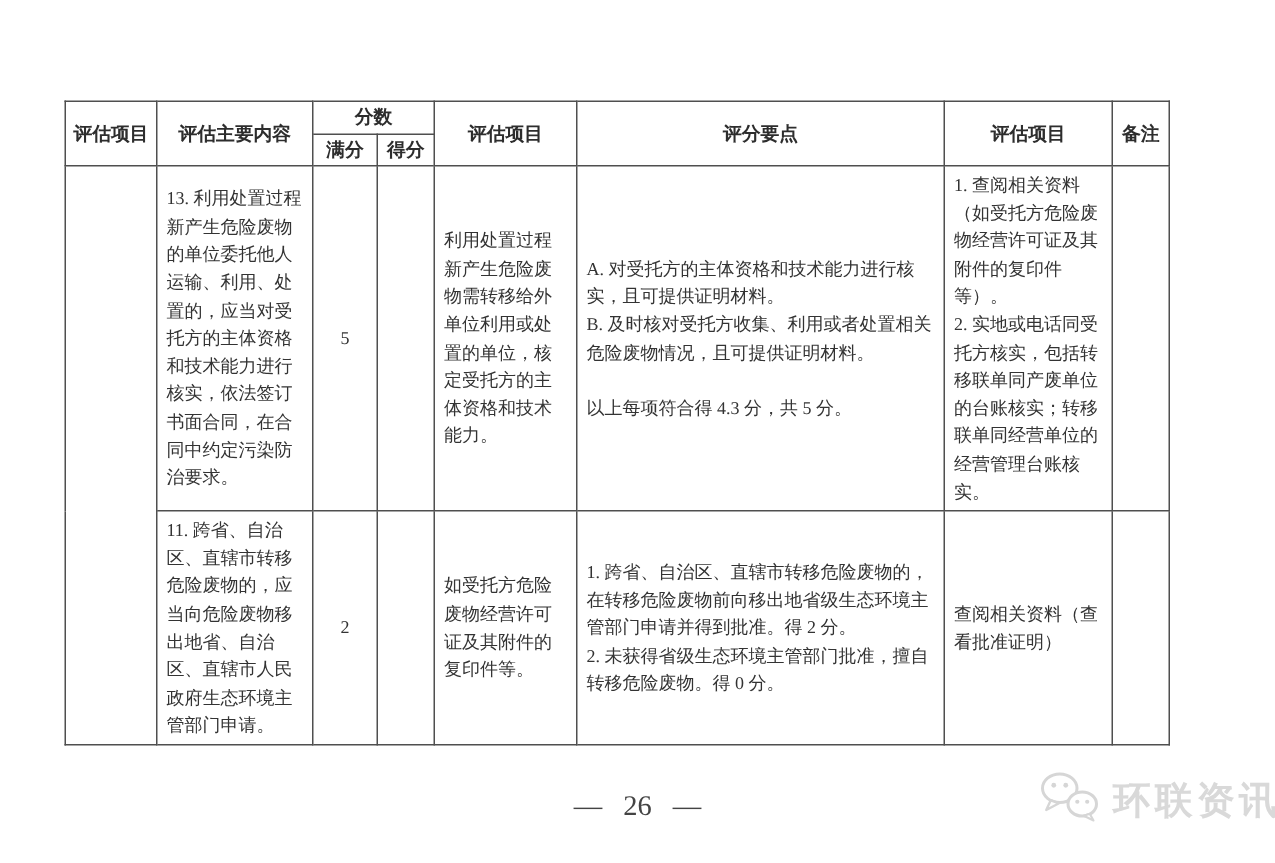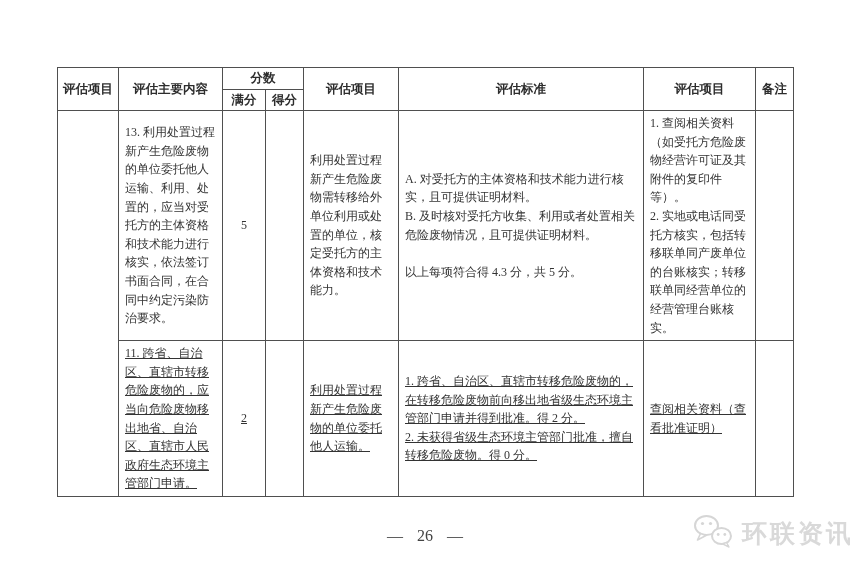--- a/index.html
+++ b/index.html
@@ -15,7 +15,7 @@
   }
   table.eval-table {
     position: absolute;
-    left: 57px;
+    left: 43px;
     top: 67px;
     width: 736px;
     border-collapse: collapse;

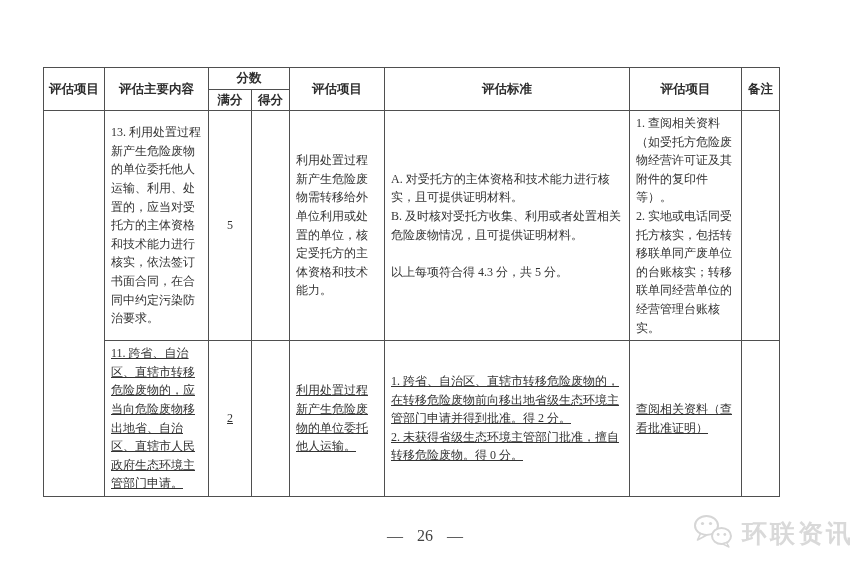--- a/index.html
+++ b/index.html
@@ -97,7 +97,7 @@
         <th rowspan="2">评估主要内容</th>
         <th colspan="2">分数</th>
         <th rowspan="2">评估项目</th>
-        <th rowspan="2">评估标准</th>
+        <th rowspan="2">评分要点</th>
         <th rowspan="2">评估项目</th>
         <th rowspan="2">备注</th>
       </tr>

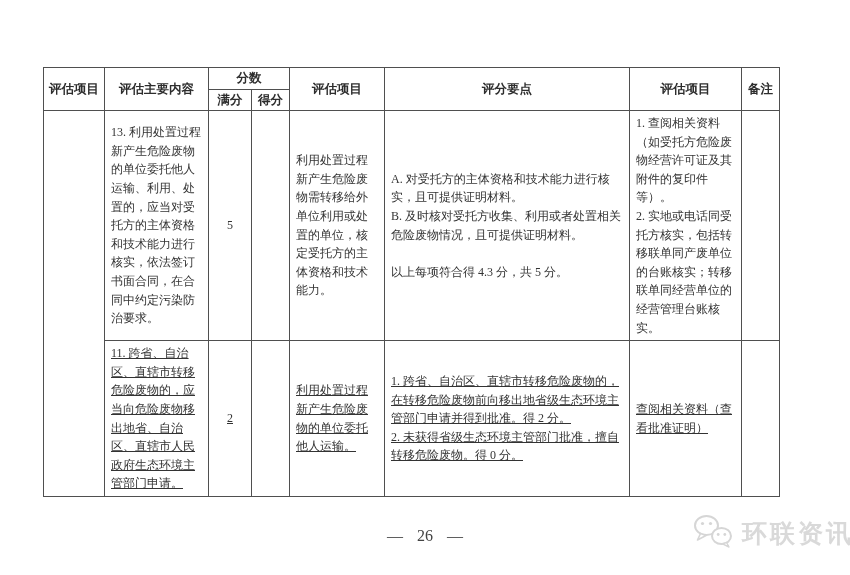--- a/index.html
+++ b/index.html
@@ -45,7 +45,7 @@
   thead tr.hdr-top { height: 22px; }
   thead tr.hdr-sub { height: 21px; }
   tbody tr.row-1 { height: 167px; }
-  tbody tr.row-2 { height: 108px; text-decoration: underline; }
+  tbody tr.row-2 { height: 108px; }
   td.cell-num { text-align: center; padding: 3px 2px; }
   .footer-page {
     position: absolute;

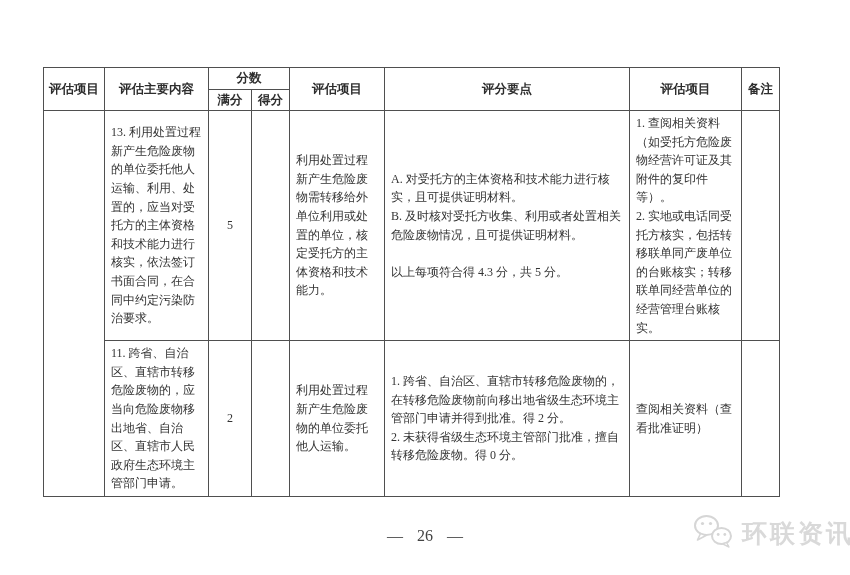--- a/index.html
+++ b/index.html
@@ -125,7 +125,7 @@
         <td>11. 跨省、自治区、直辖市转移危险废物的，应当向危险废物移出地省、自治区、直辖市人民政府生态环境主管部门申请。</td>
         <td class="cell-num">2</td>
         <td class="cell-num"></td>
-        <td>利用处置过程新产生危险废物的单位委托他人运输。</td>
+        <td>如受托方危险废物经营许可证及其附件的复印件等。</td>
         <td>1. 跨省、自治区、直辖市转移危险废物的，在转移危险废物前向移出地省级生态环境主管部门申请并得到批准。得 2 分。
 2. 未获得省级生态环境主管部门批准，擅自转移危险废物。得 0 分。</td>
         <td>查阅相关资料（查看批准证明）</td>

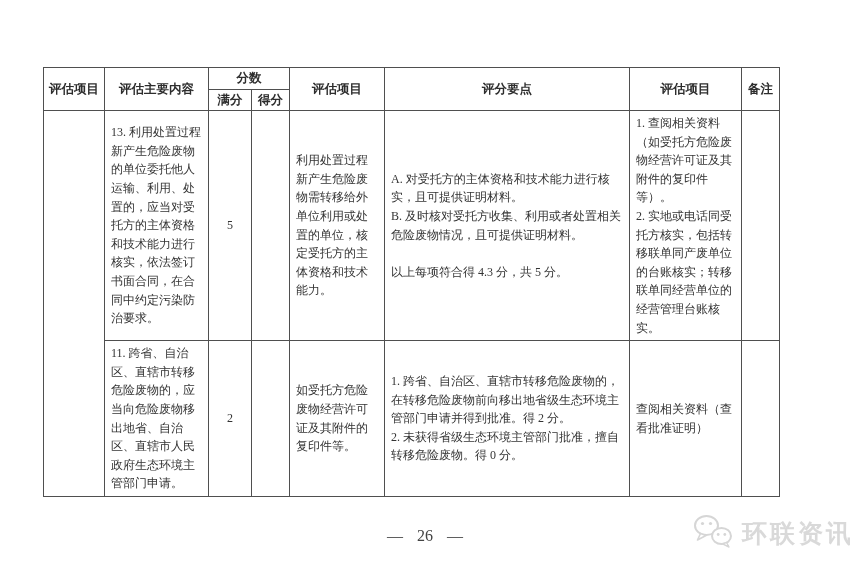--- a/index.html
+++ b/index.html
@@ -53,7 +53,7 @@
     left: 0;
     width: 100%;
     text-align: center;
-    font-size: 16px;
+    font-size: 19px;
     color: #444444;
   }
   .footer-page .num { margin: 0 14px; }

